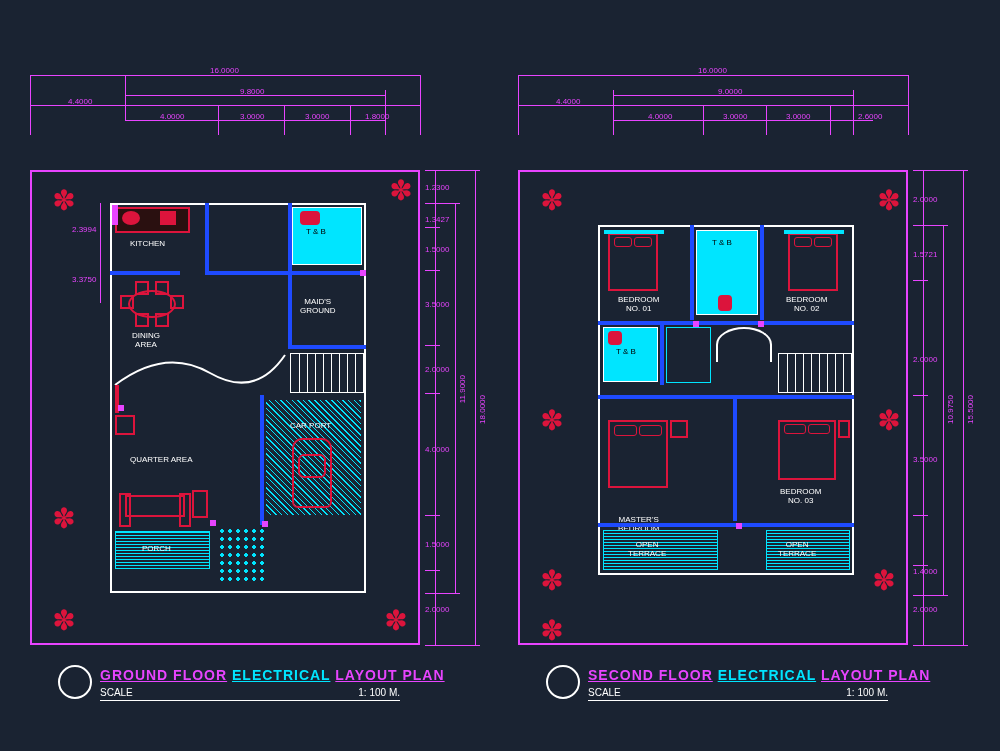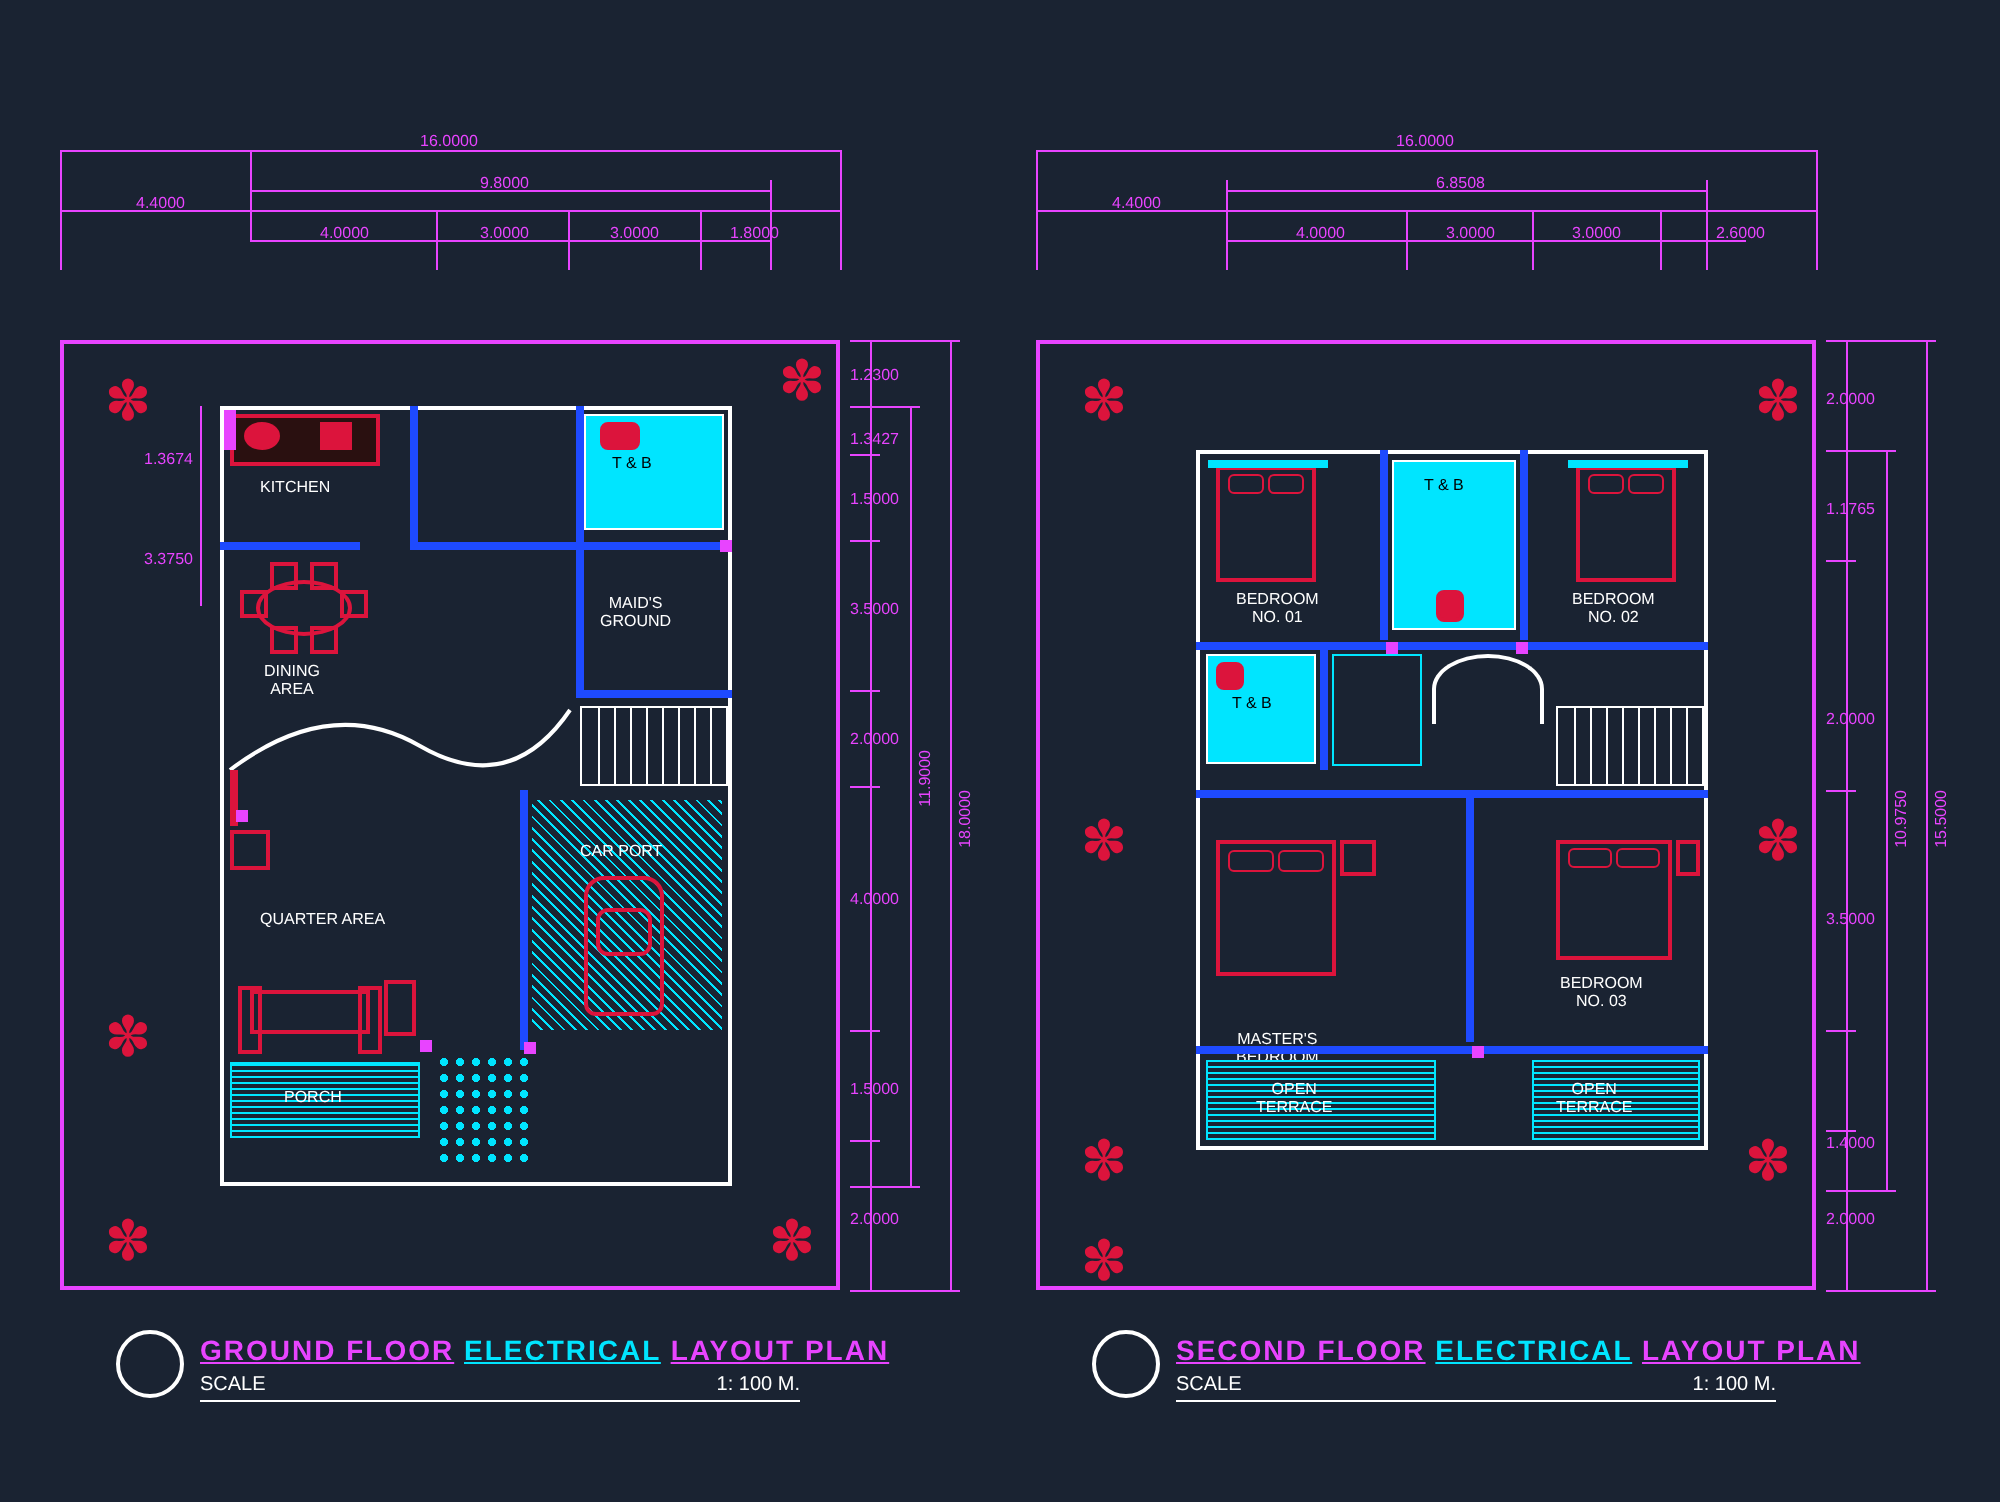--- a/index.html
+++ b/index.html
@@ -343,7 +343,7 @@
   <div class="dim-text" style="left:38px;top:22px;">4.4000</div>
 
   <div class="dim-line-h" style="left:95px;top:20px;width:240px;"></div>
-  <div class="dim-text" style="left:200px;top:12px;">6.8508</div>
+  <div class="dim-text" style="left:200px;top:12px;">9.0000</div>
 
   <div class="dim-line-h" style="left:95px;top:45px;width:260px;"></div>
   <div class="dim-text" style="left:130px;top:37px;">4.0000</div>

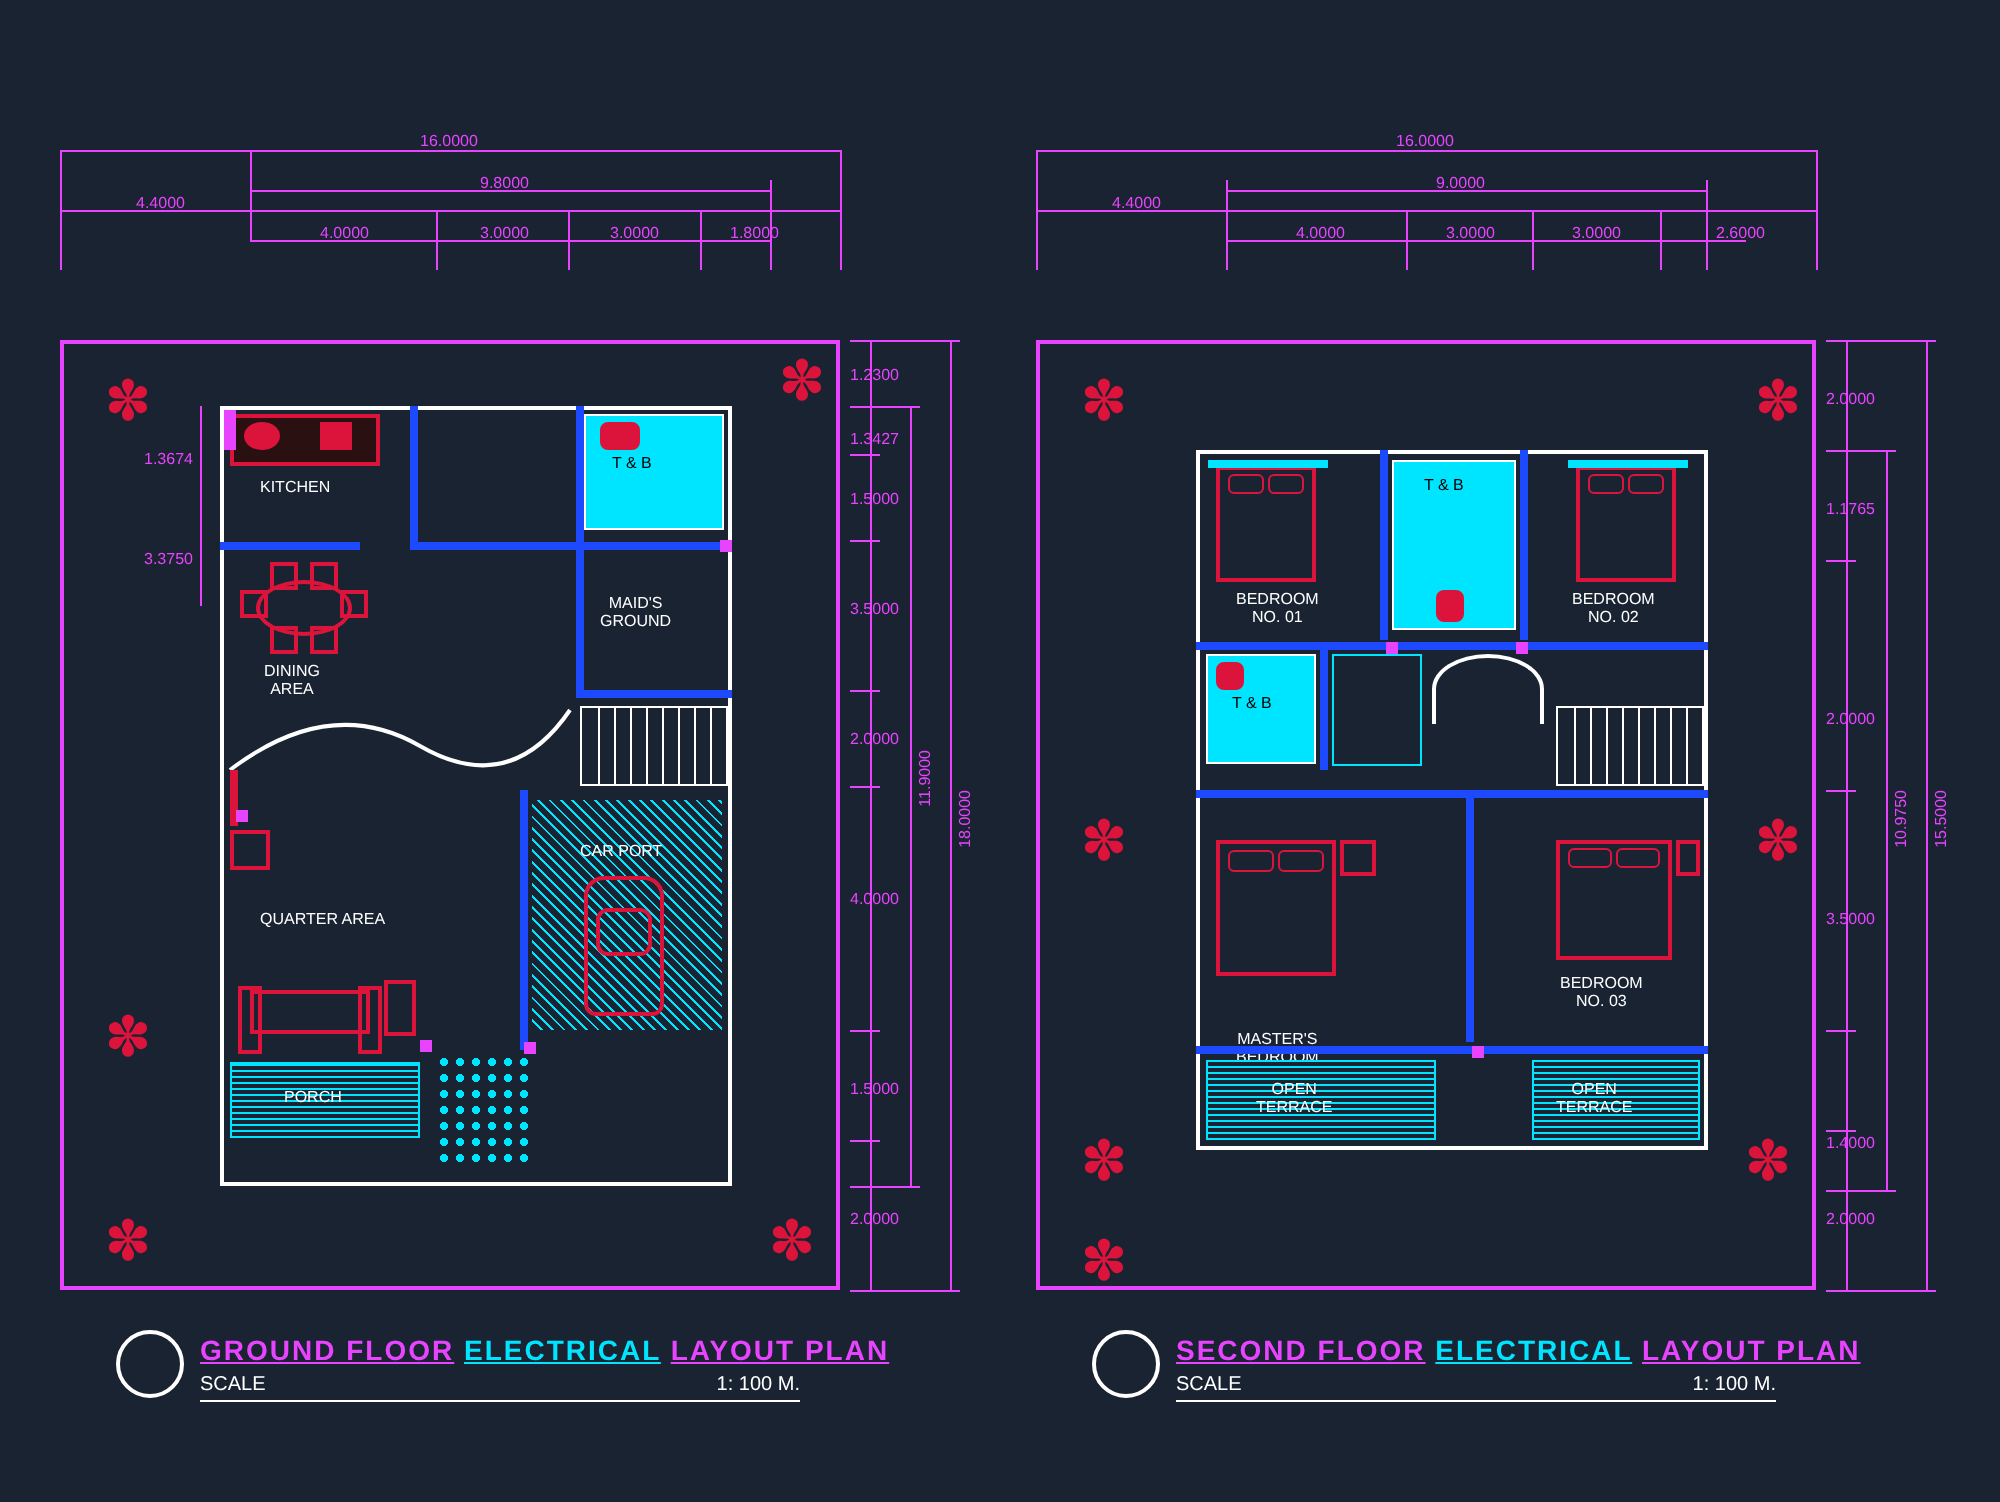--- a/index.html
+++ b/index.html
@@ -241,7 +241,7 @@
   <div class="dim-line-h" style="left:395px;top:570px;width:55px;"></div>
 
   <div class="dim-line-v" style="left:70px;top:128px;height:100px;"></div>
-  <div class="dim-text" style="left:42px;top:150px;">1.3674</div>
+  <div class="dim-text" style="left:42px;top:150px;">2.3994</div>
   <div class="dim-text" style="left:42px;top:200px;">3.3750</div>
 
   <div class="lot-boundary"></div>

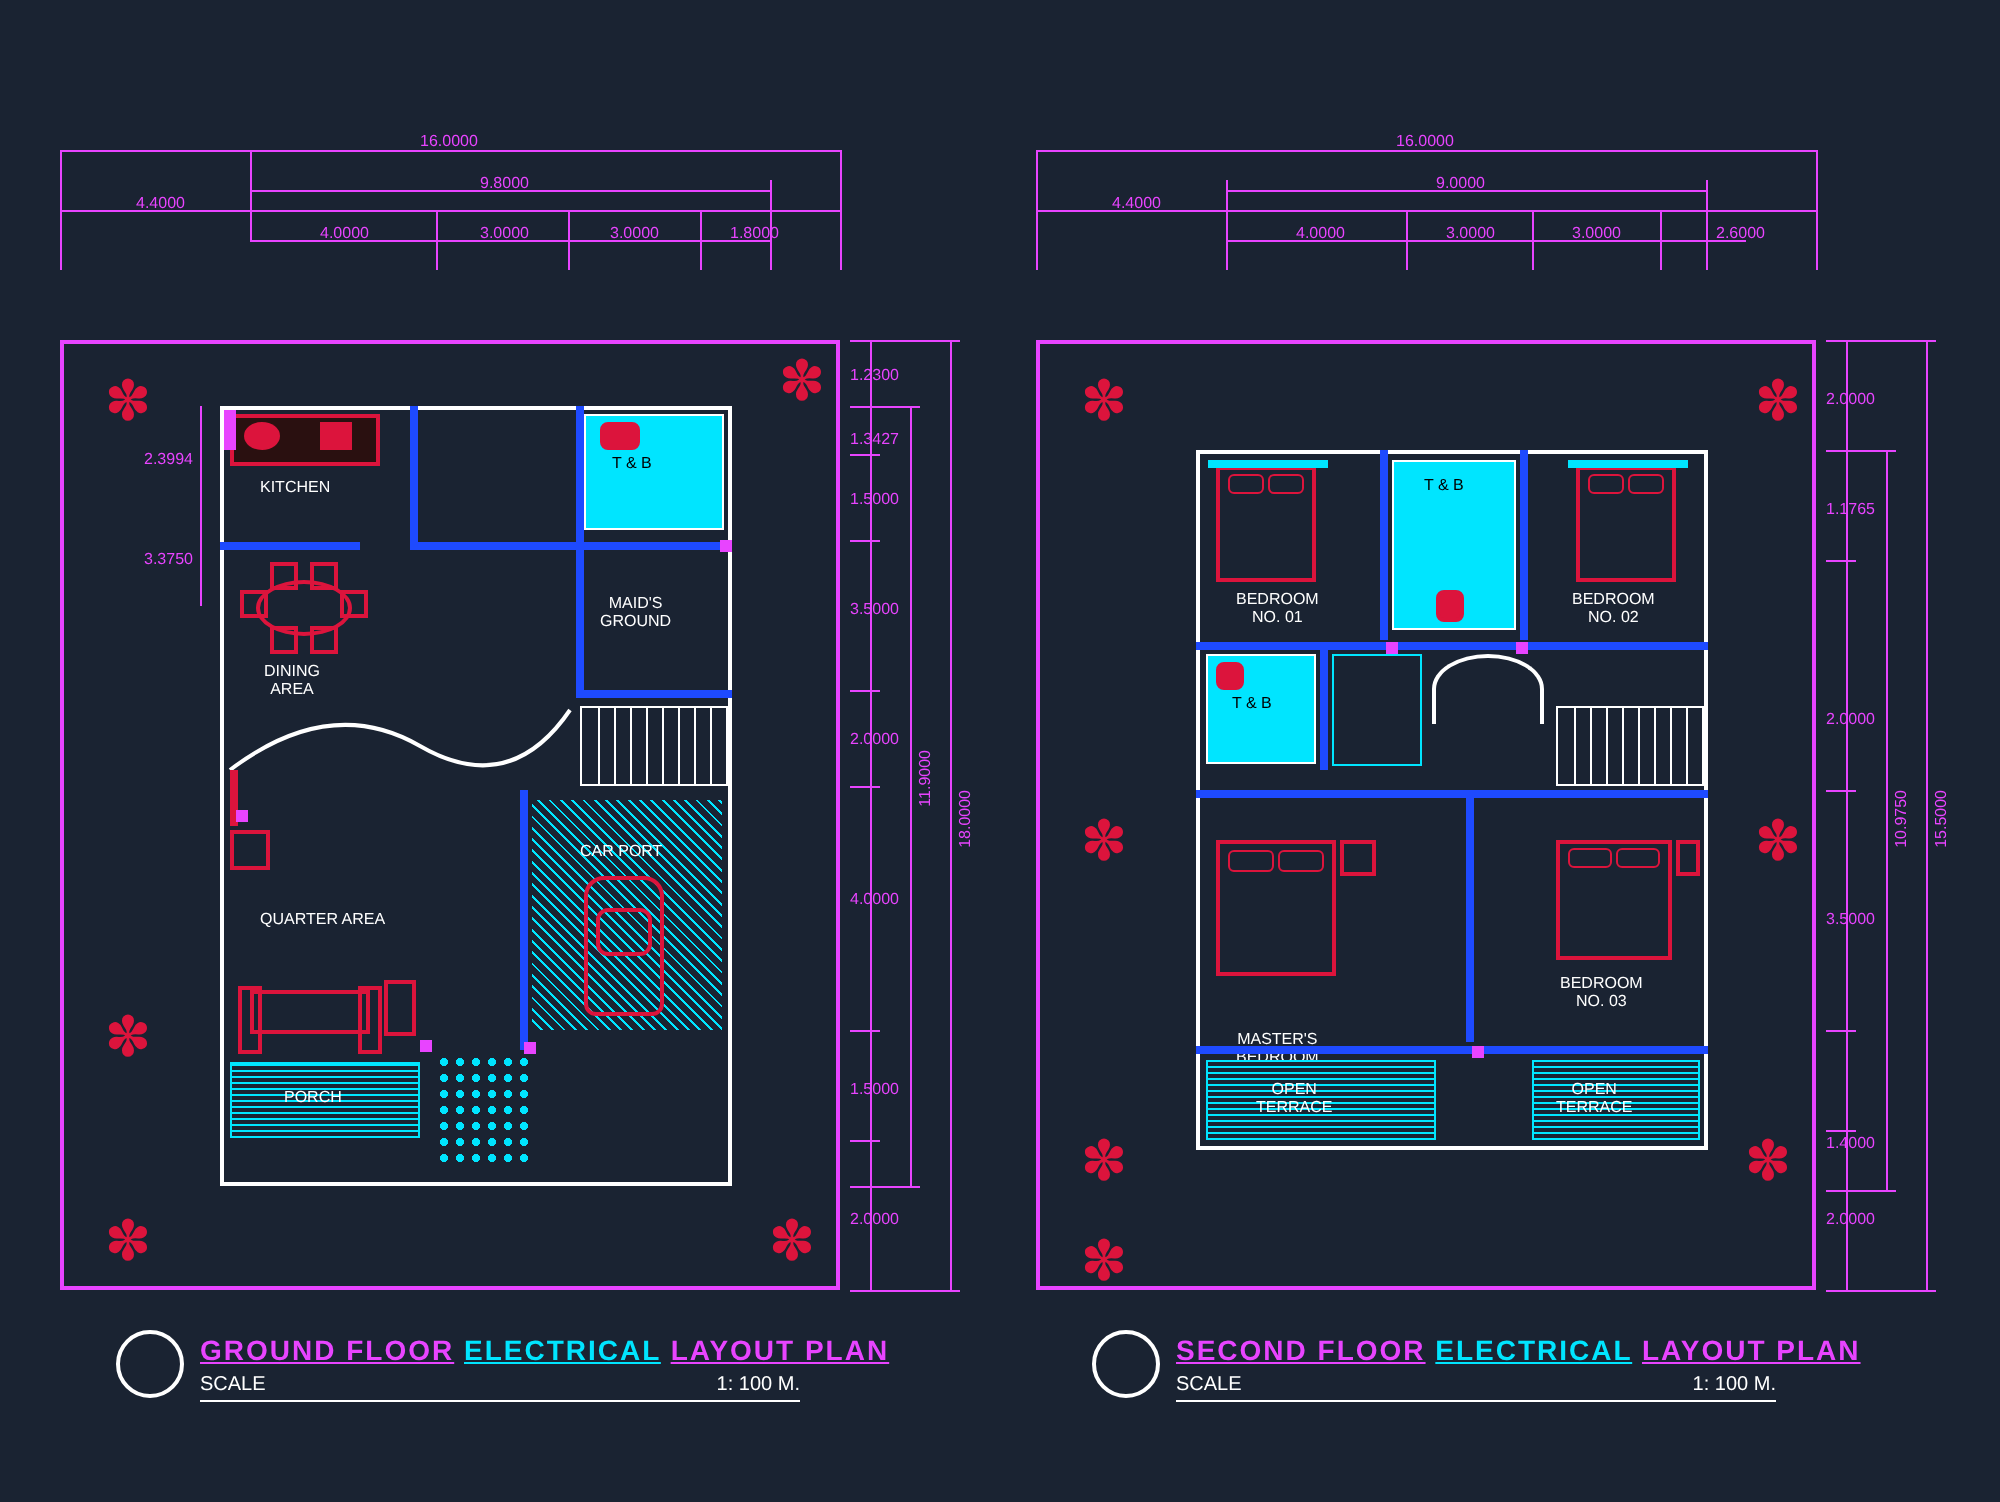--- a/index.html
+++ b/index.html
@@ -367,7 +367,7 @@
 
   <div class="dim-line-v" style="left:405px;top:95px;height:475px;"></div>
   <div class="dim-text" style="left:395px;top:120px;">2.0000</div>
-  <div class="dim-text" style="left:395px;top:175px;">1.1765</div>
+  <div class="dim-text" style="left:395px;top:175px;">1.5721</div>
   <div class="dim-text" style="left:395px;top:280px;">2.0000</div>
   <div class="dim-text" style="left:395px;top:380px;">3.5000</div>
   <div class="dim-text" style="left:395px;top:460px;margin-top:32px;">1.4000</div>

